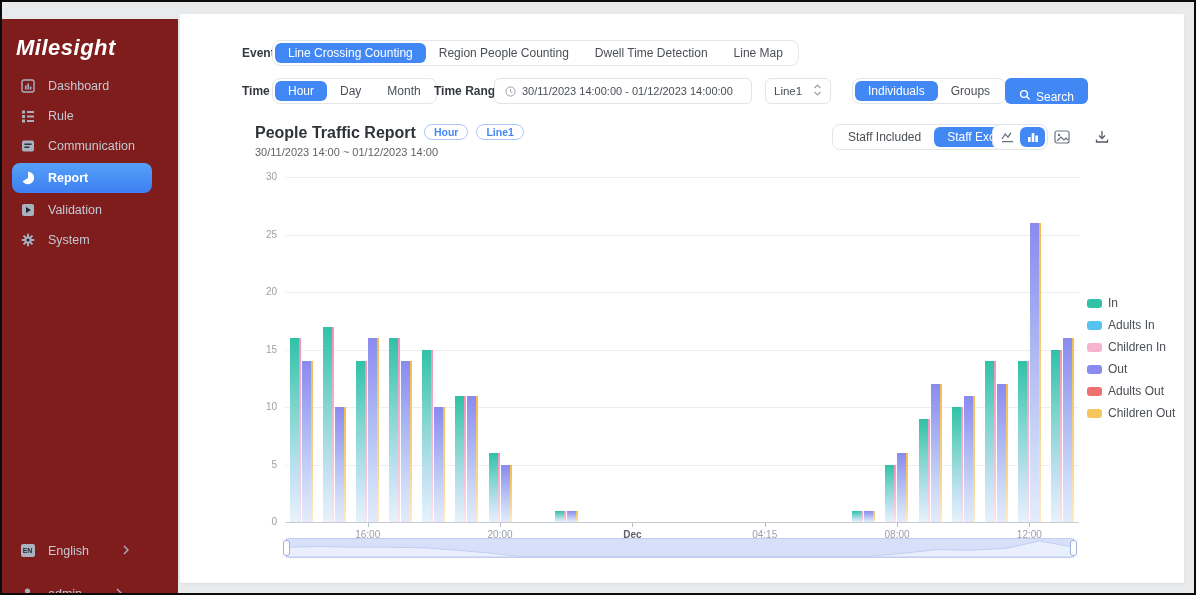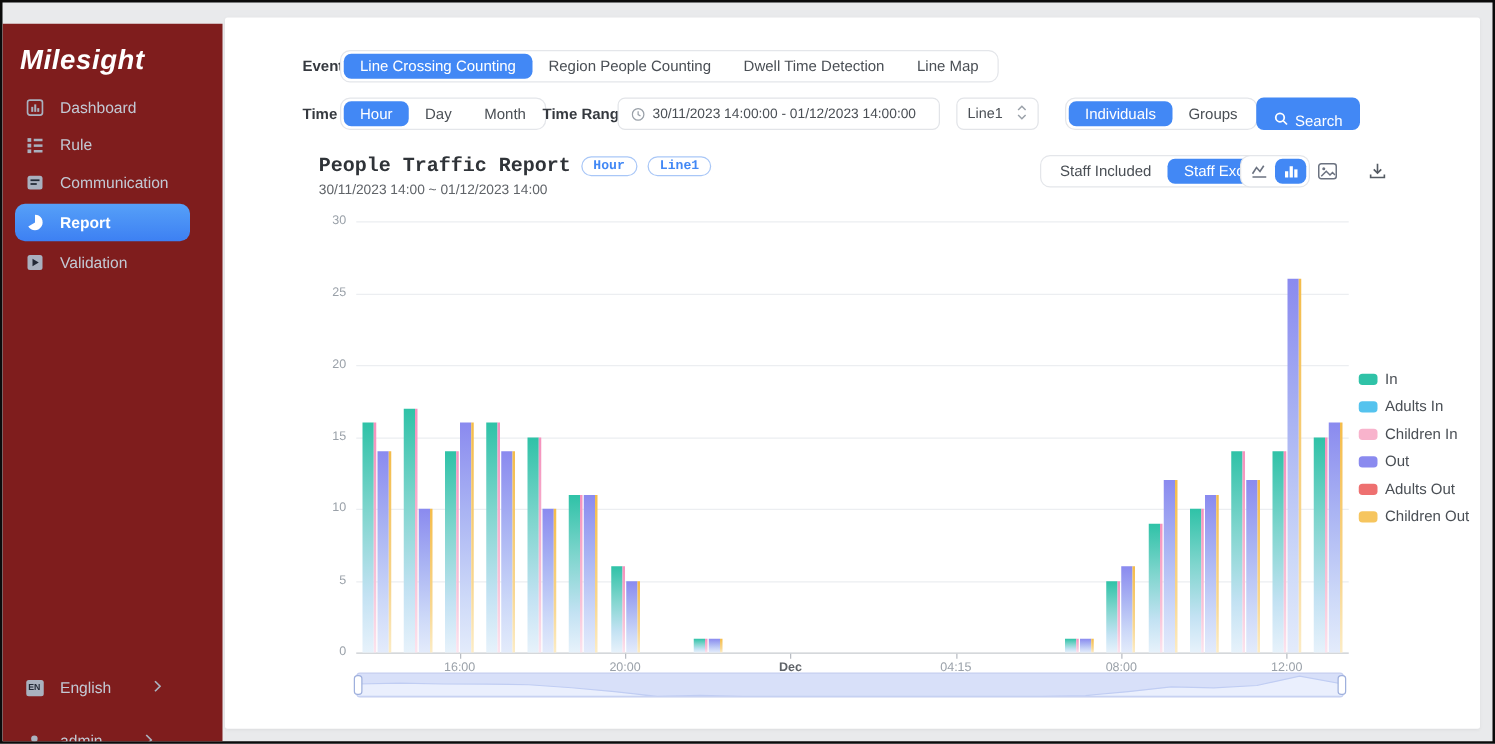--- a/index.html
+++ b/index.html
@@ -34,7 +34,7 @@
 
   .btn-search { position:absolute; display:flex; align-items:center; justify-content:center; gap:5px; background:#4288f5; color:#fff; font-size:12px; border-radius:6px; height:26px; padding:0 14px; cursor:pointer; }
 
-  .rpt-title { position:absolute; font-size:16px; font-weight:bold; color:#2f3338;font-family:Liberation Mono, monospace; }
+  .rpt-title { position:absolute; font-size:16px; font-weight:bold; color:#2f3338; }
   .badge { display:inline-block; font-size:10.5px; color:#4288f5; border:1px solid #a9c7f7; border-radius:10px; padding:1px 9px; margin-left:8px; vertical-align:2px; background:#fff; }
   .rpt-date { position:absolute; font-size:11px; color:#5f6368; }
 

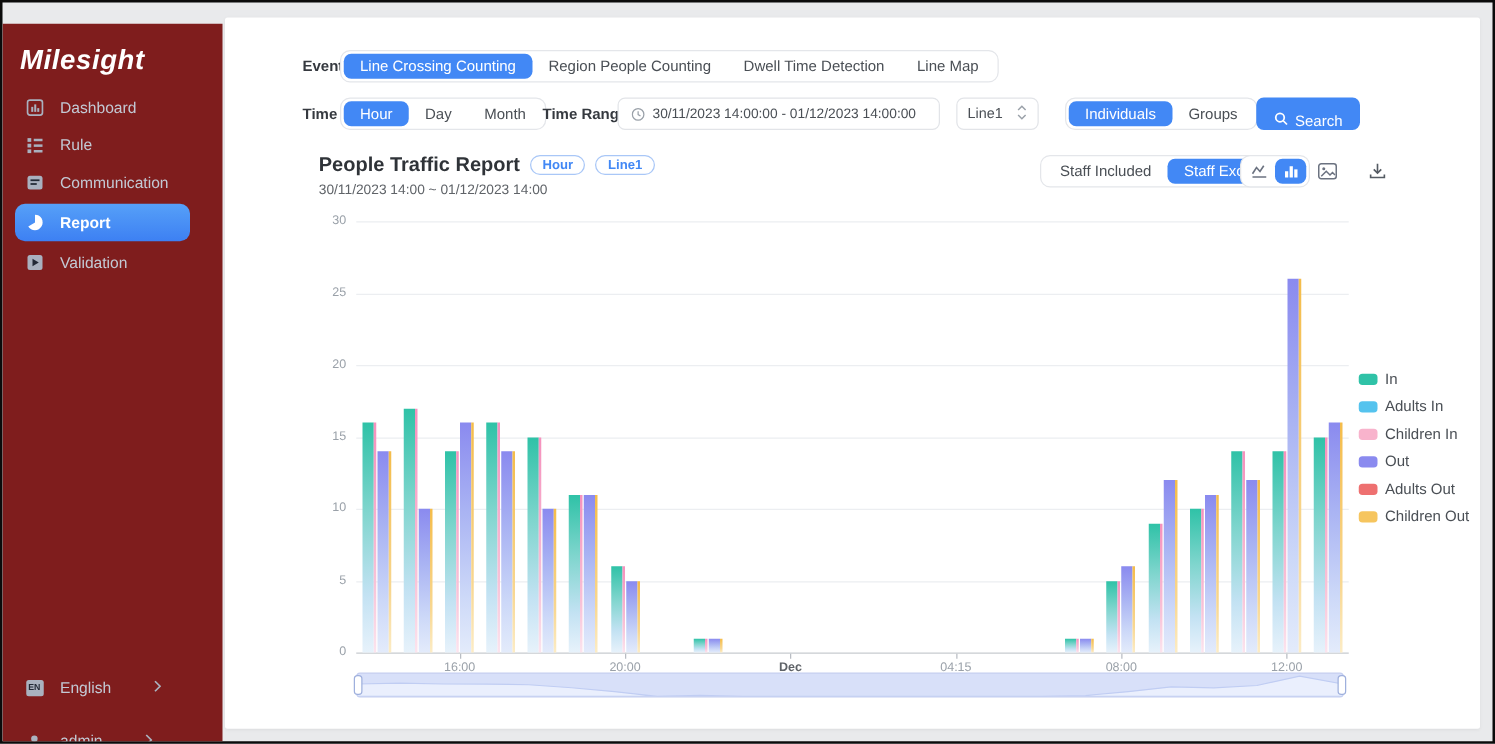--- a/index.html
+++ b/index.html
@@ -124,6 +124,21 @@
           </svg>
         </span>
         <span>Validation</span>
+      </div>
+      <div class="menu-item">
+        <span class="mi-icon">
+          <svg width="14" height="14" viewBox="0 0 14 14">
+            <g fill="#a9b1bf">
+              <rect x="6" y="0.5" width="2" height="13" rx="1"></rect>
+              <rect x="0.5" y="6" width="13" height="2" rx="1"></rect>
+              <rect x="6" y="0.5" width="2" height="13" rx="1" transform="rotate(45 7 7)"></rect>
+              <rect x="6" y="0.5" width="2" height="13" rx="1" transform="rotate(-45 7 7)"></rect>
+              <circle cx="7" cy="7" r="3.6"></circle>
+            </g>
+            <circle cx="7" cy="7" r="1.6" fill="#222936"></circle>
+          </svg>
+        </span>
+        <span>System</span>
       </div>
     </div>
   <div class="side-foot-item" style="top:524px;">

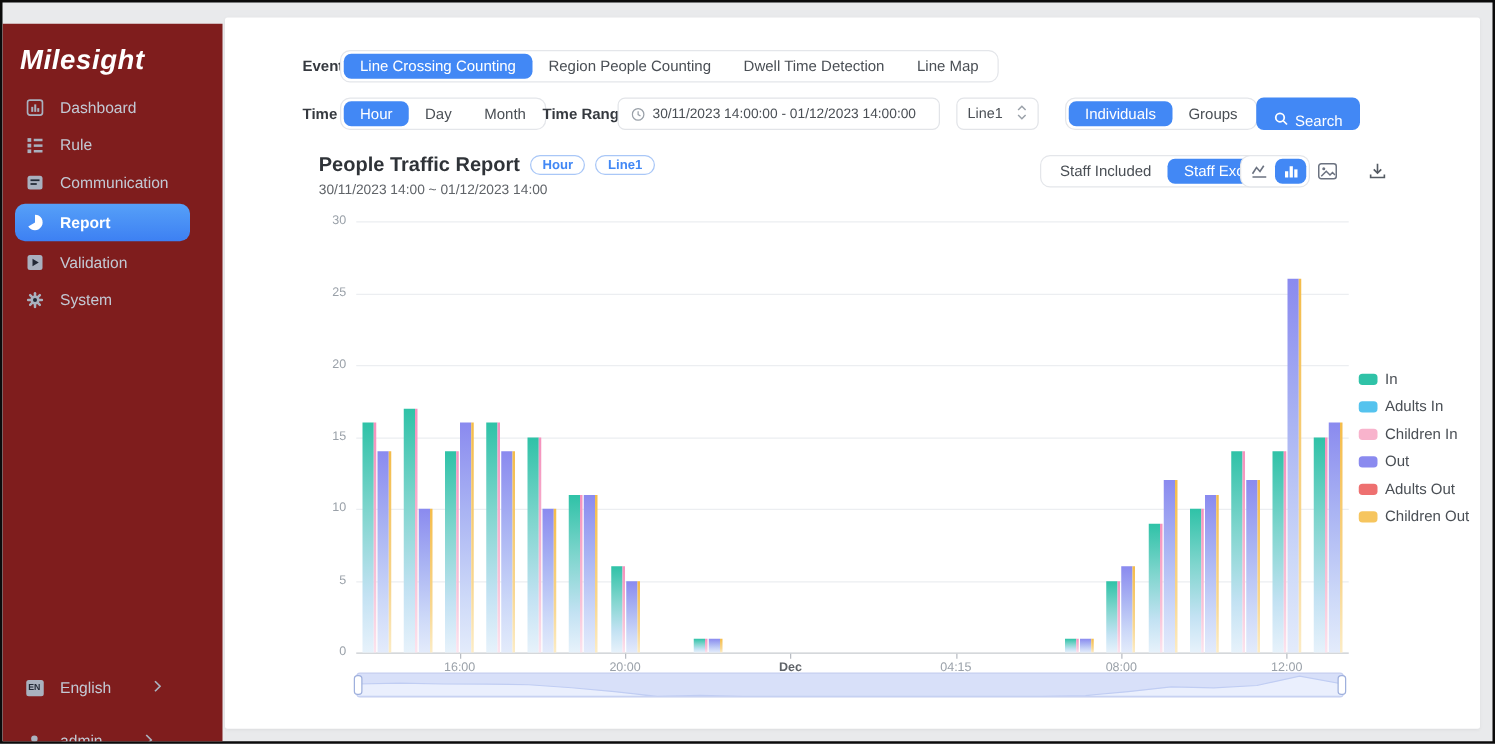--- a/index.html
+++ b/index.html
@@ -14,7 +14,7 @@
   .menu-item .mi-icon { width:15px; height:15px; margin-right:13px; display:flex; align-items:center; justify-content:center; }
   .menu-item.active { background:linear-gradient(180deg,#56a0f8,#3d80f3); border-radius:8px; margin:2px 26px 2px 10px; padding-left:8px; color:#fff; font-weight:bold; height:30px; }
   .menu-item svg { display:block; }
-  .side-foot-item { position:absolute; left:0; width:100%; display:flex; padding-left:18px; font-size:12.5px; cursor:pointer; }
+  .side-foot-item { position:absolute; left:0; width:100%; display:flex; align-items:center; padding-left:18px; font-size:12.5px; cursor:pointer; }
   .side-foot-item .mi-icon { width:15px; height:15px; margin-right:13px; display:flex; align-items:center; justify-content:center; }
   .foot-chevron { margin-left:34px; }
   .en-badge { width:14px; height:13px; background:#aab2bf; color:#222936; font-size:7px; font-weight:bold; display:flex; align-items:center; justify-content:center; border-radius:2px; }

